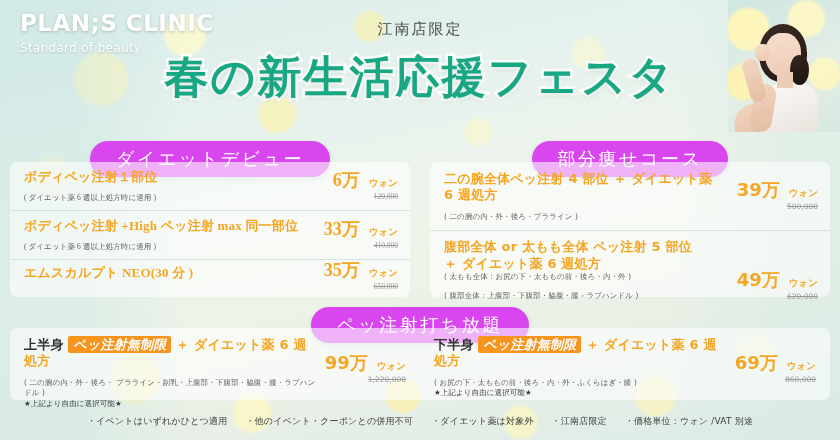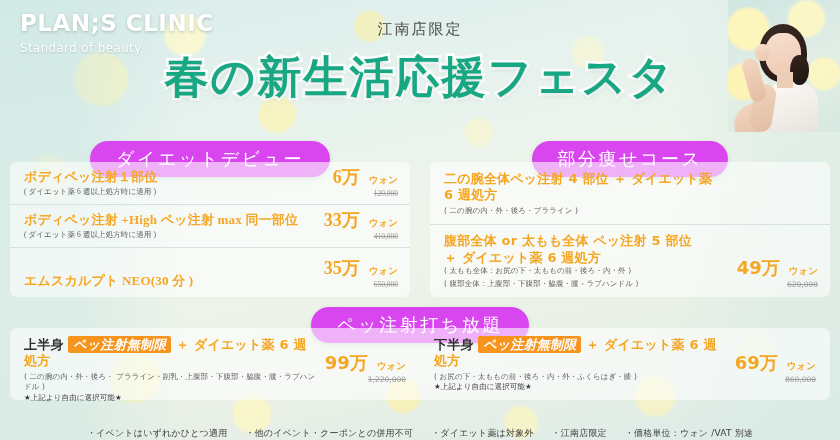--- a/index.html
+++ b/index.html
@@ -89,7 +89,7 @@
       padding-right:92px; letter-spacing:.2px; }
   .row-title .blk{ color:#2f2f2f; }
   .hl{ background:#f7941e; color:#fff; padding:1px 5px; border-radius:2px;font-style:italic; }
-  .row-note{ font-size:7.5px; color:#5d5d5d; line-height:1.45; margin-top:2px; padding-right:92px;
+  .row-note{ font-size:7.5px; color:#5d5d5d; line-height:1.45; margin-top:8px; padding-right:92px;
       letter-spacing:.1px; }
   .row-star{ font-size:7.5px; color:#3a3a3a; line-height:1.45; letter-spacing:.1px; }
 

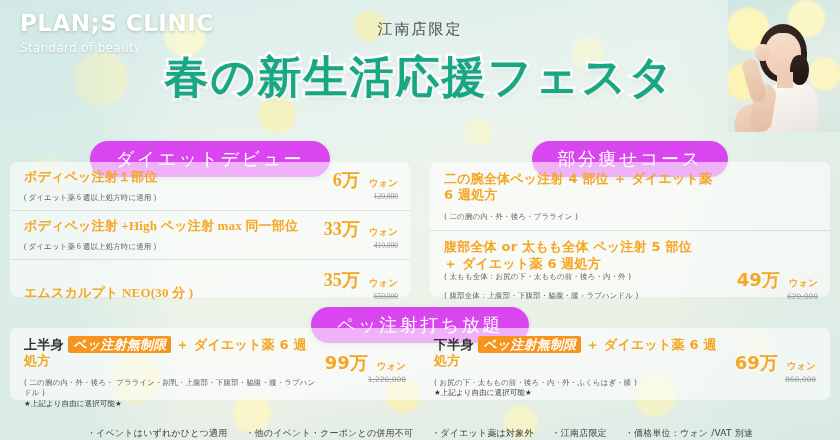--- a/index.html
+++ b/index.html
@@ -171,6 +171,10 @@
   <div class="row" style="padding-top:9px;padding-bottom:8px">
     <div class="row-title">二の腕全体ペッ注射 4 部位 ＋ ダイエット薬 6 週処方</div>
     <div class="row-note">( 二の腕の内・外・後ろ・ブラライン )</div>
+    <div class="price">
+      <div class="price-now"><span>39万</span><span class="unit">ウォン</span></div>
+      <div class="price-old">500,000</div>
+    </div>
   </div>
   <div class="row" style="padding-top:8px">
     <div class="row-title">腹部全体 or 太もも全体 ペッ注射 5 部位</div>

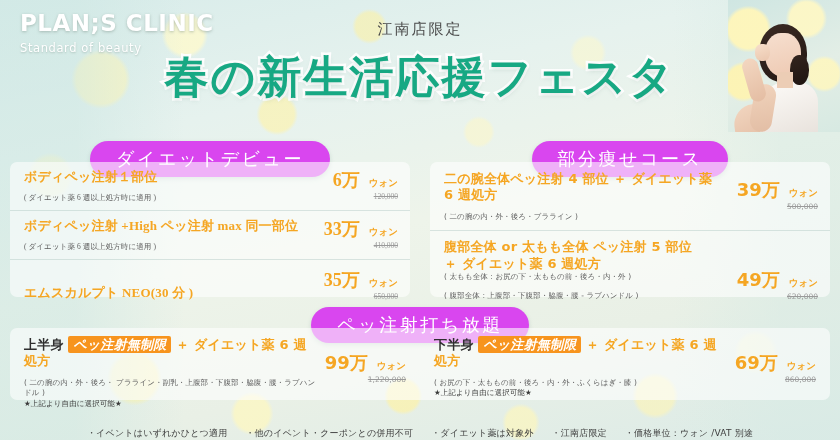--- a/index.html
+++ b/index.html
@@ -158,7 +158,7 @@
       <div class="price-old">410,000</div>
     </div>
   </div>
-  <div class="row" style="padding-top:25px;padding-bottom:11px">
+  <div class="row" style="padding-top:5px;padding-bottom:11px">
     <div class="row-title">エムスカルプト NEO(30 分 )</div>
     <div class="price">
       <div class="price-now"><span>35万</span><span class="unit">ウォン</span></div>

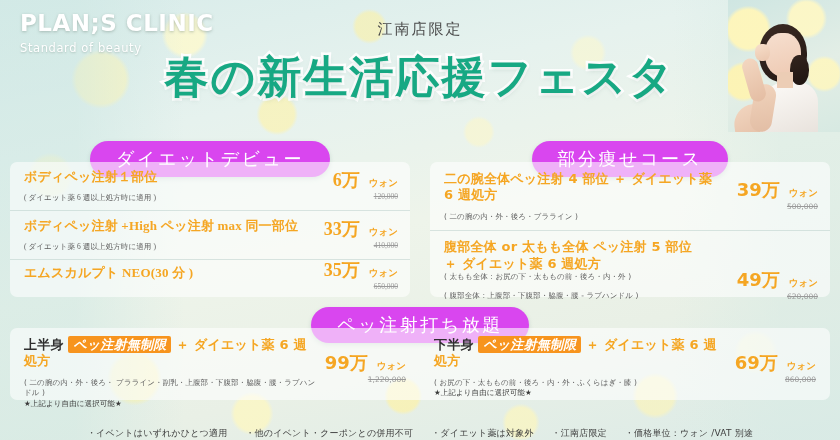--- a/index.html
+++ b/index.html
@@ -103,7 +103,7 @@
   .bot-col{ flex:1; position:relative; padding:9px 12px 0 14px; }
 
   
-  .footer{ position:absolute; left:0; right:0; bottom:0; text-align:center; font-size:9px;
+  .footer{ position:absolute; left:0; right:0; bottom:12px; text-align:center; font-size:9px;
       color:#3d3d3d; letter-spacing:.2px; }
   .footer span{ margin:0 9px; white-space:nowrap; }
 </style>

